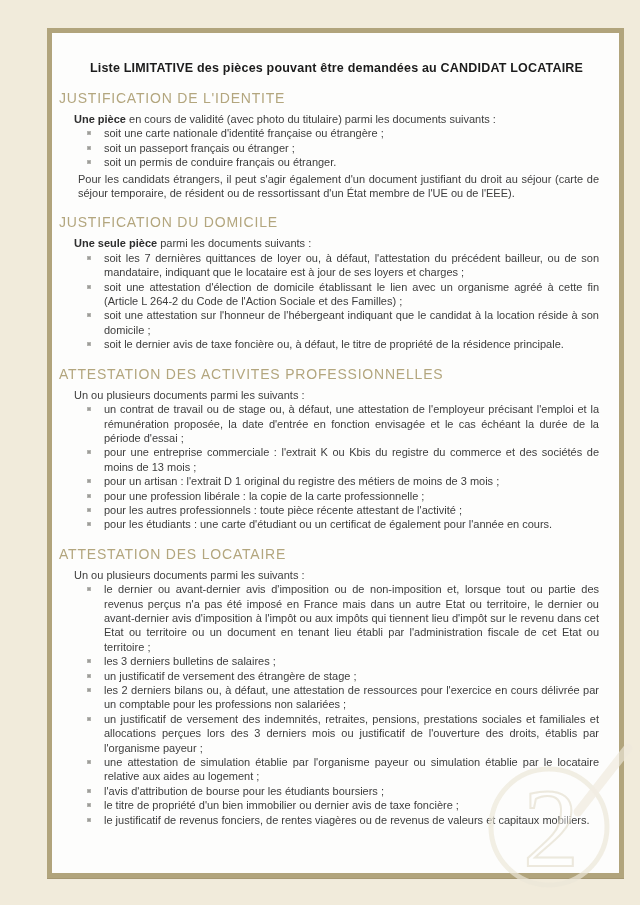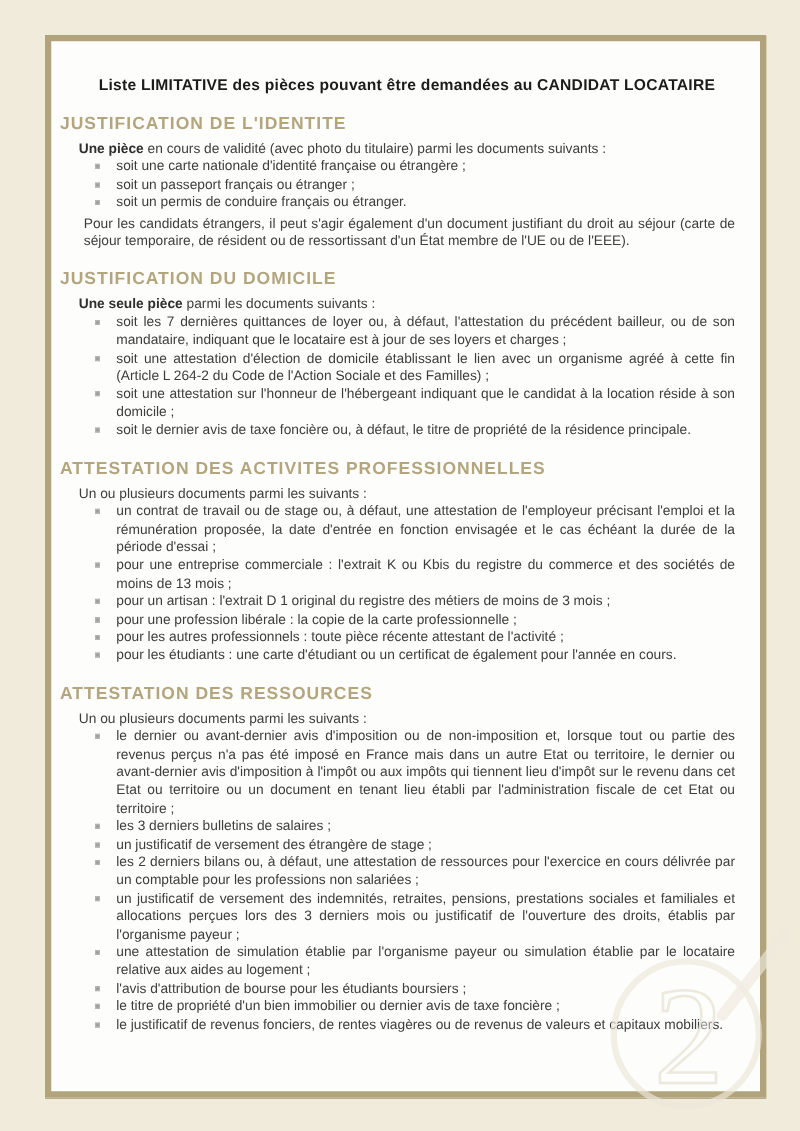--- a/index.html
+++ b/index.html
@@ -13,7 +13,7 @@
   }
   .page {
     position: absolute;
-    left: 36px; top: 28px;
+    left: 47px; top: 28px;
     width: 567px; height: 840px;
     background: #fdfdfc;
     border: 5px solid #b1a47c;

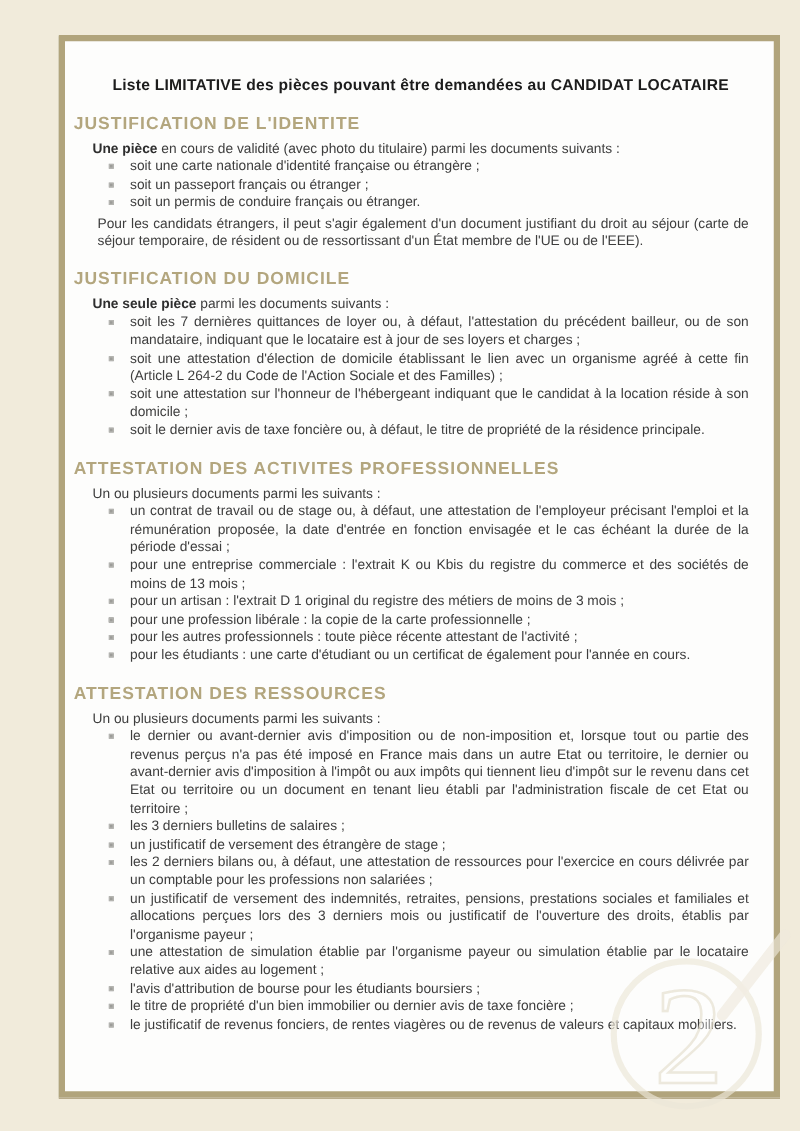--- a/index.html
+++ b/index.html
@@ -36,7 +36,7 @@
     margin: 14px 0 5px -15px;
     font-size: 14px;
     line-height: 17px;
-    font-weight: bold;
+    font-weight: normal;
     color: #b3a67e;
     letter-spacing: 0.8px;
   }

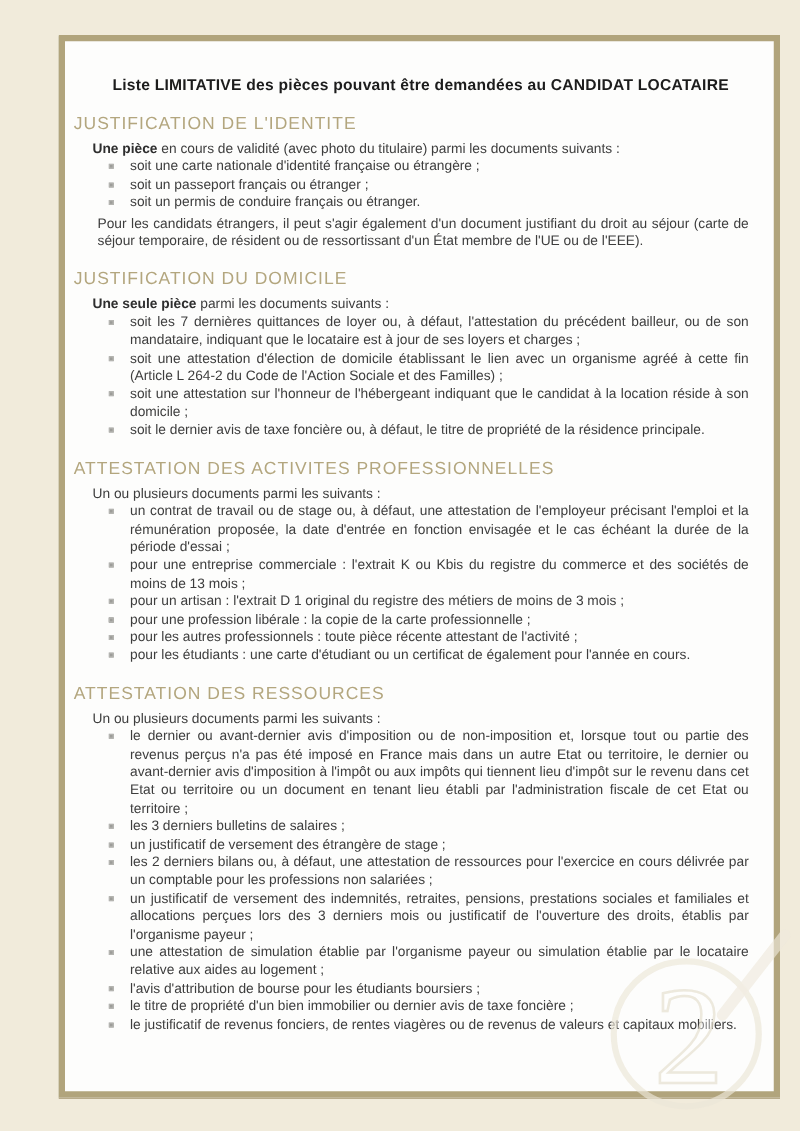--- a/index.html
+++ b/index.html
@@ -109,7 +109,7 @@
     </section>
 
     <section>
-      <h2 class="sec-heading">ATTESTATION DES RESSOURCES</h2>
+      <h2 class="sec-heading">ATTESTATION DES LOCATAIRE</h2>
       <p class="intro"><strong></strong><span>Un ou plusieurs documents parmi les suivants :</span></p>
       <ul>
         <li><span class="sq"></span><span>le dernier ou avant-dernier avis d'imposition ou de non-imposition et, lorsque tout ou partie des revenus perçus n'a pas été imposé en France mais dans un autre Etat ou territoire, le dernier ou avant-dernier avis d'imposition à l'impôt ou aux impôts qui tiennent lieu d'impôt sur le revenu dans cet Etat ou territoire ou un document en tenant lieu établi par l'administration fiscale de cet Etat ou territoire ;</span></li>

